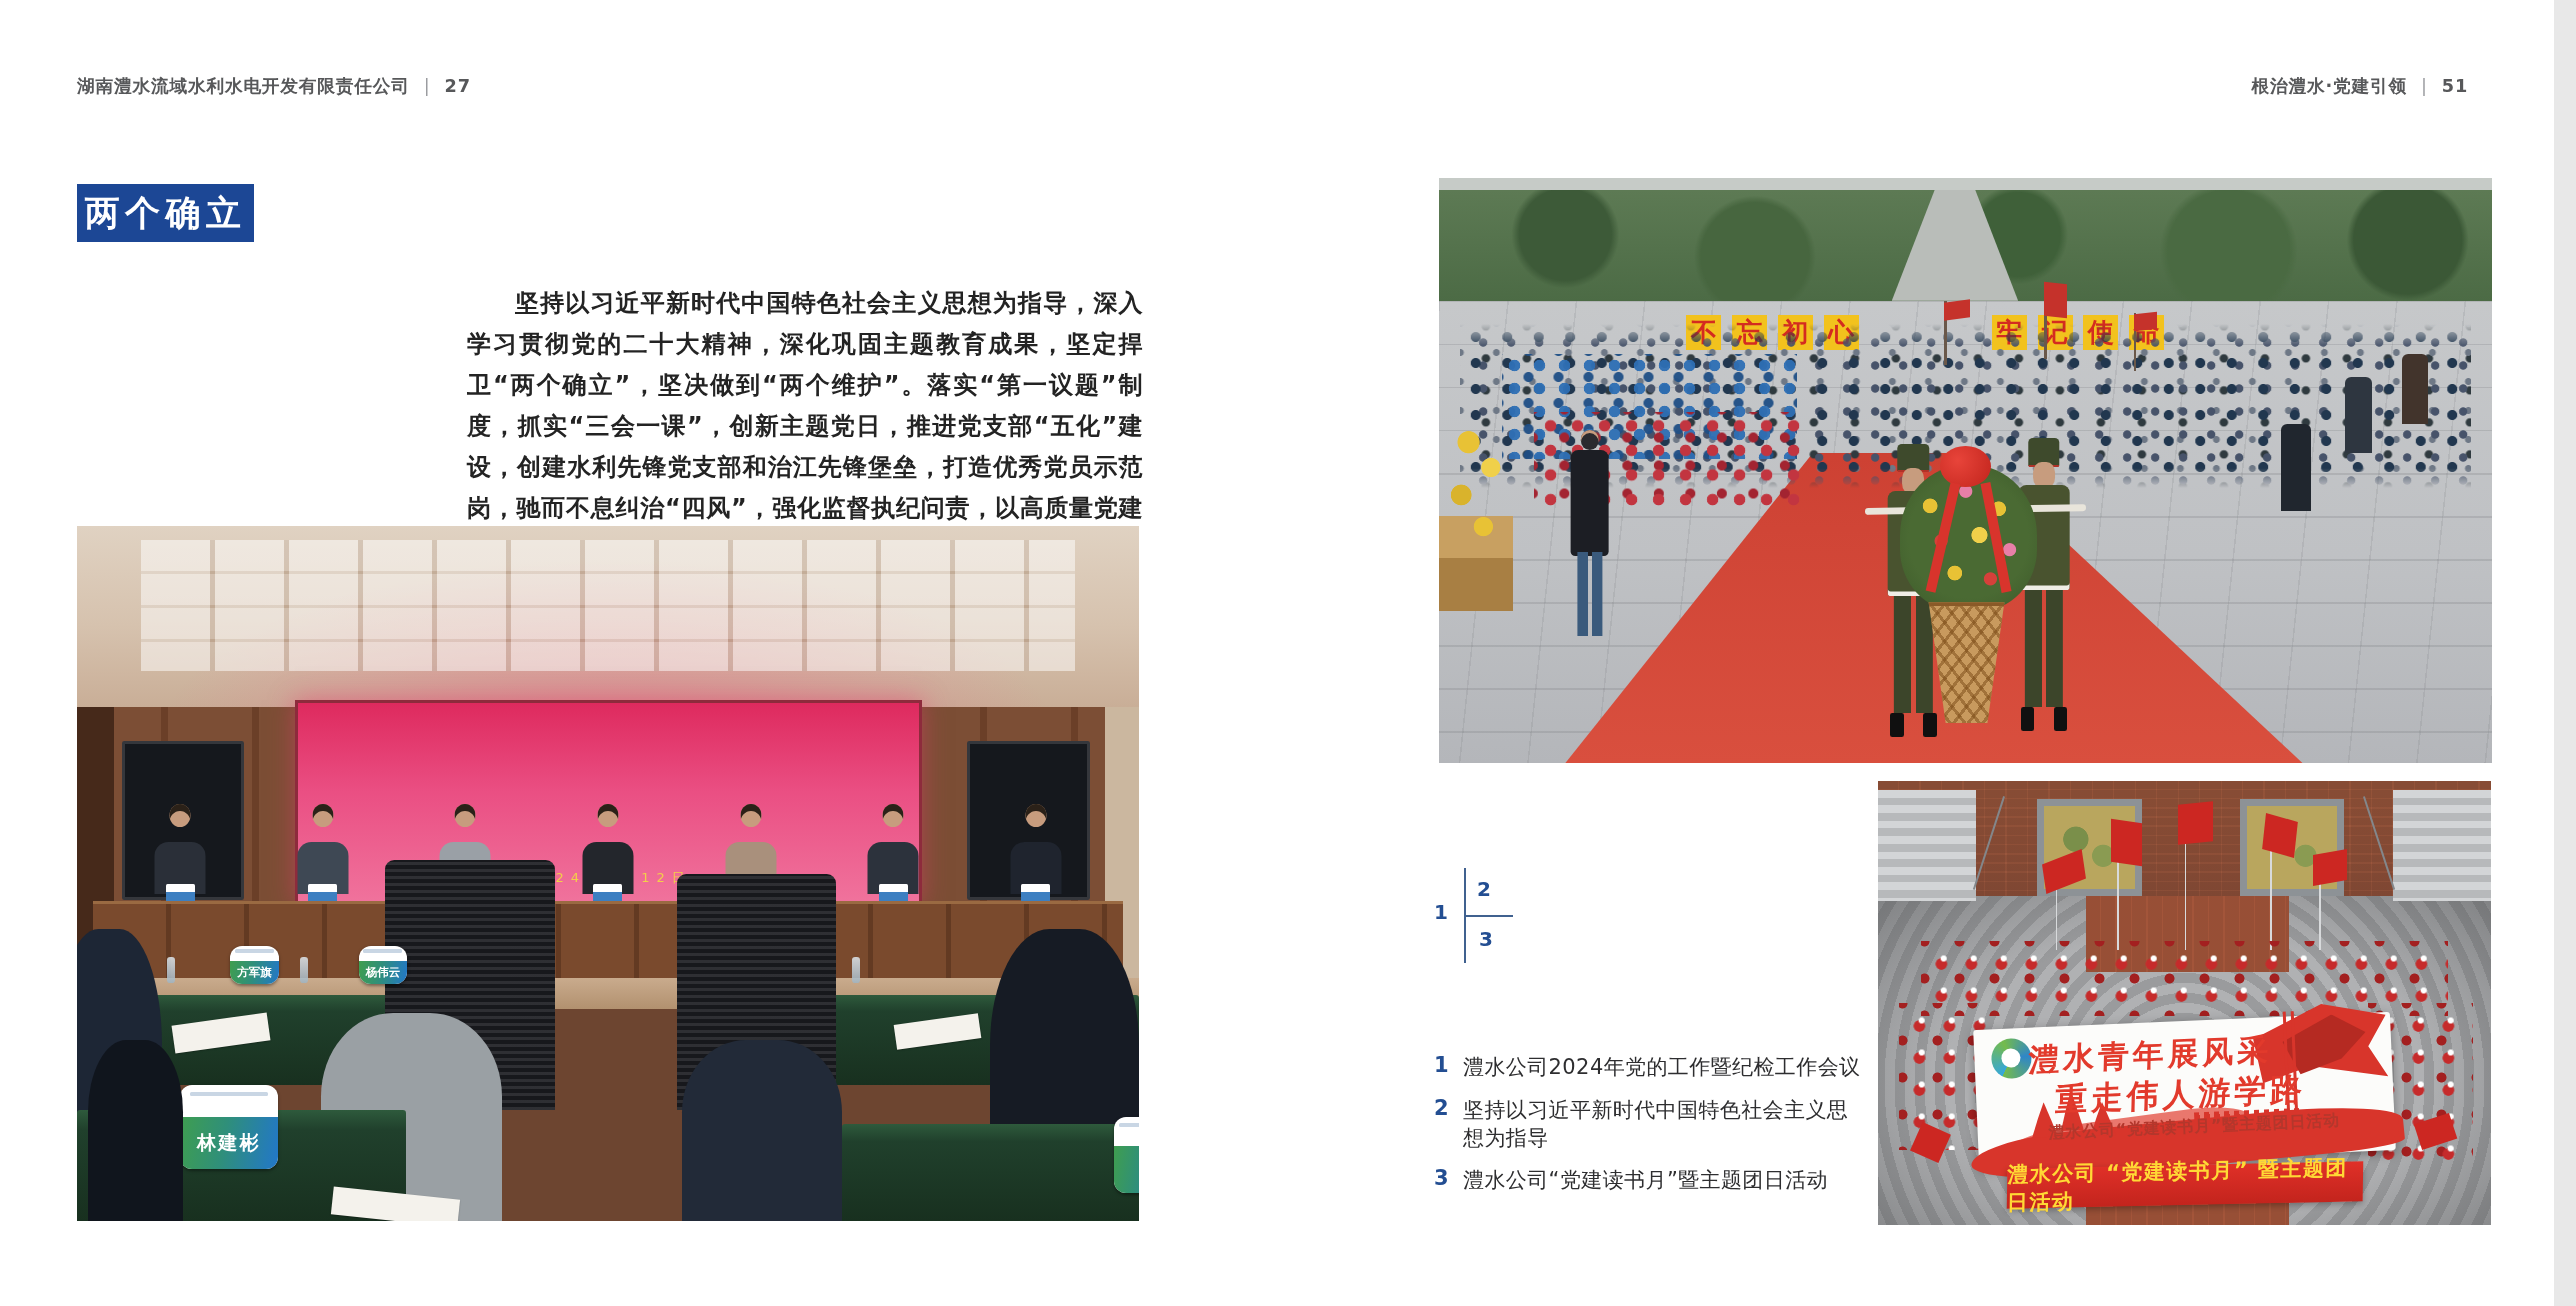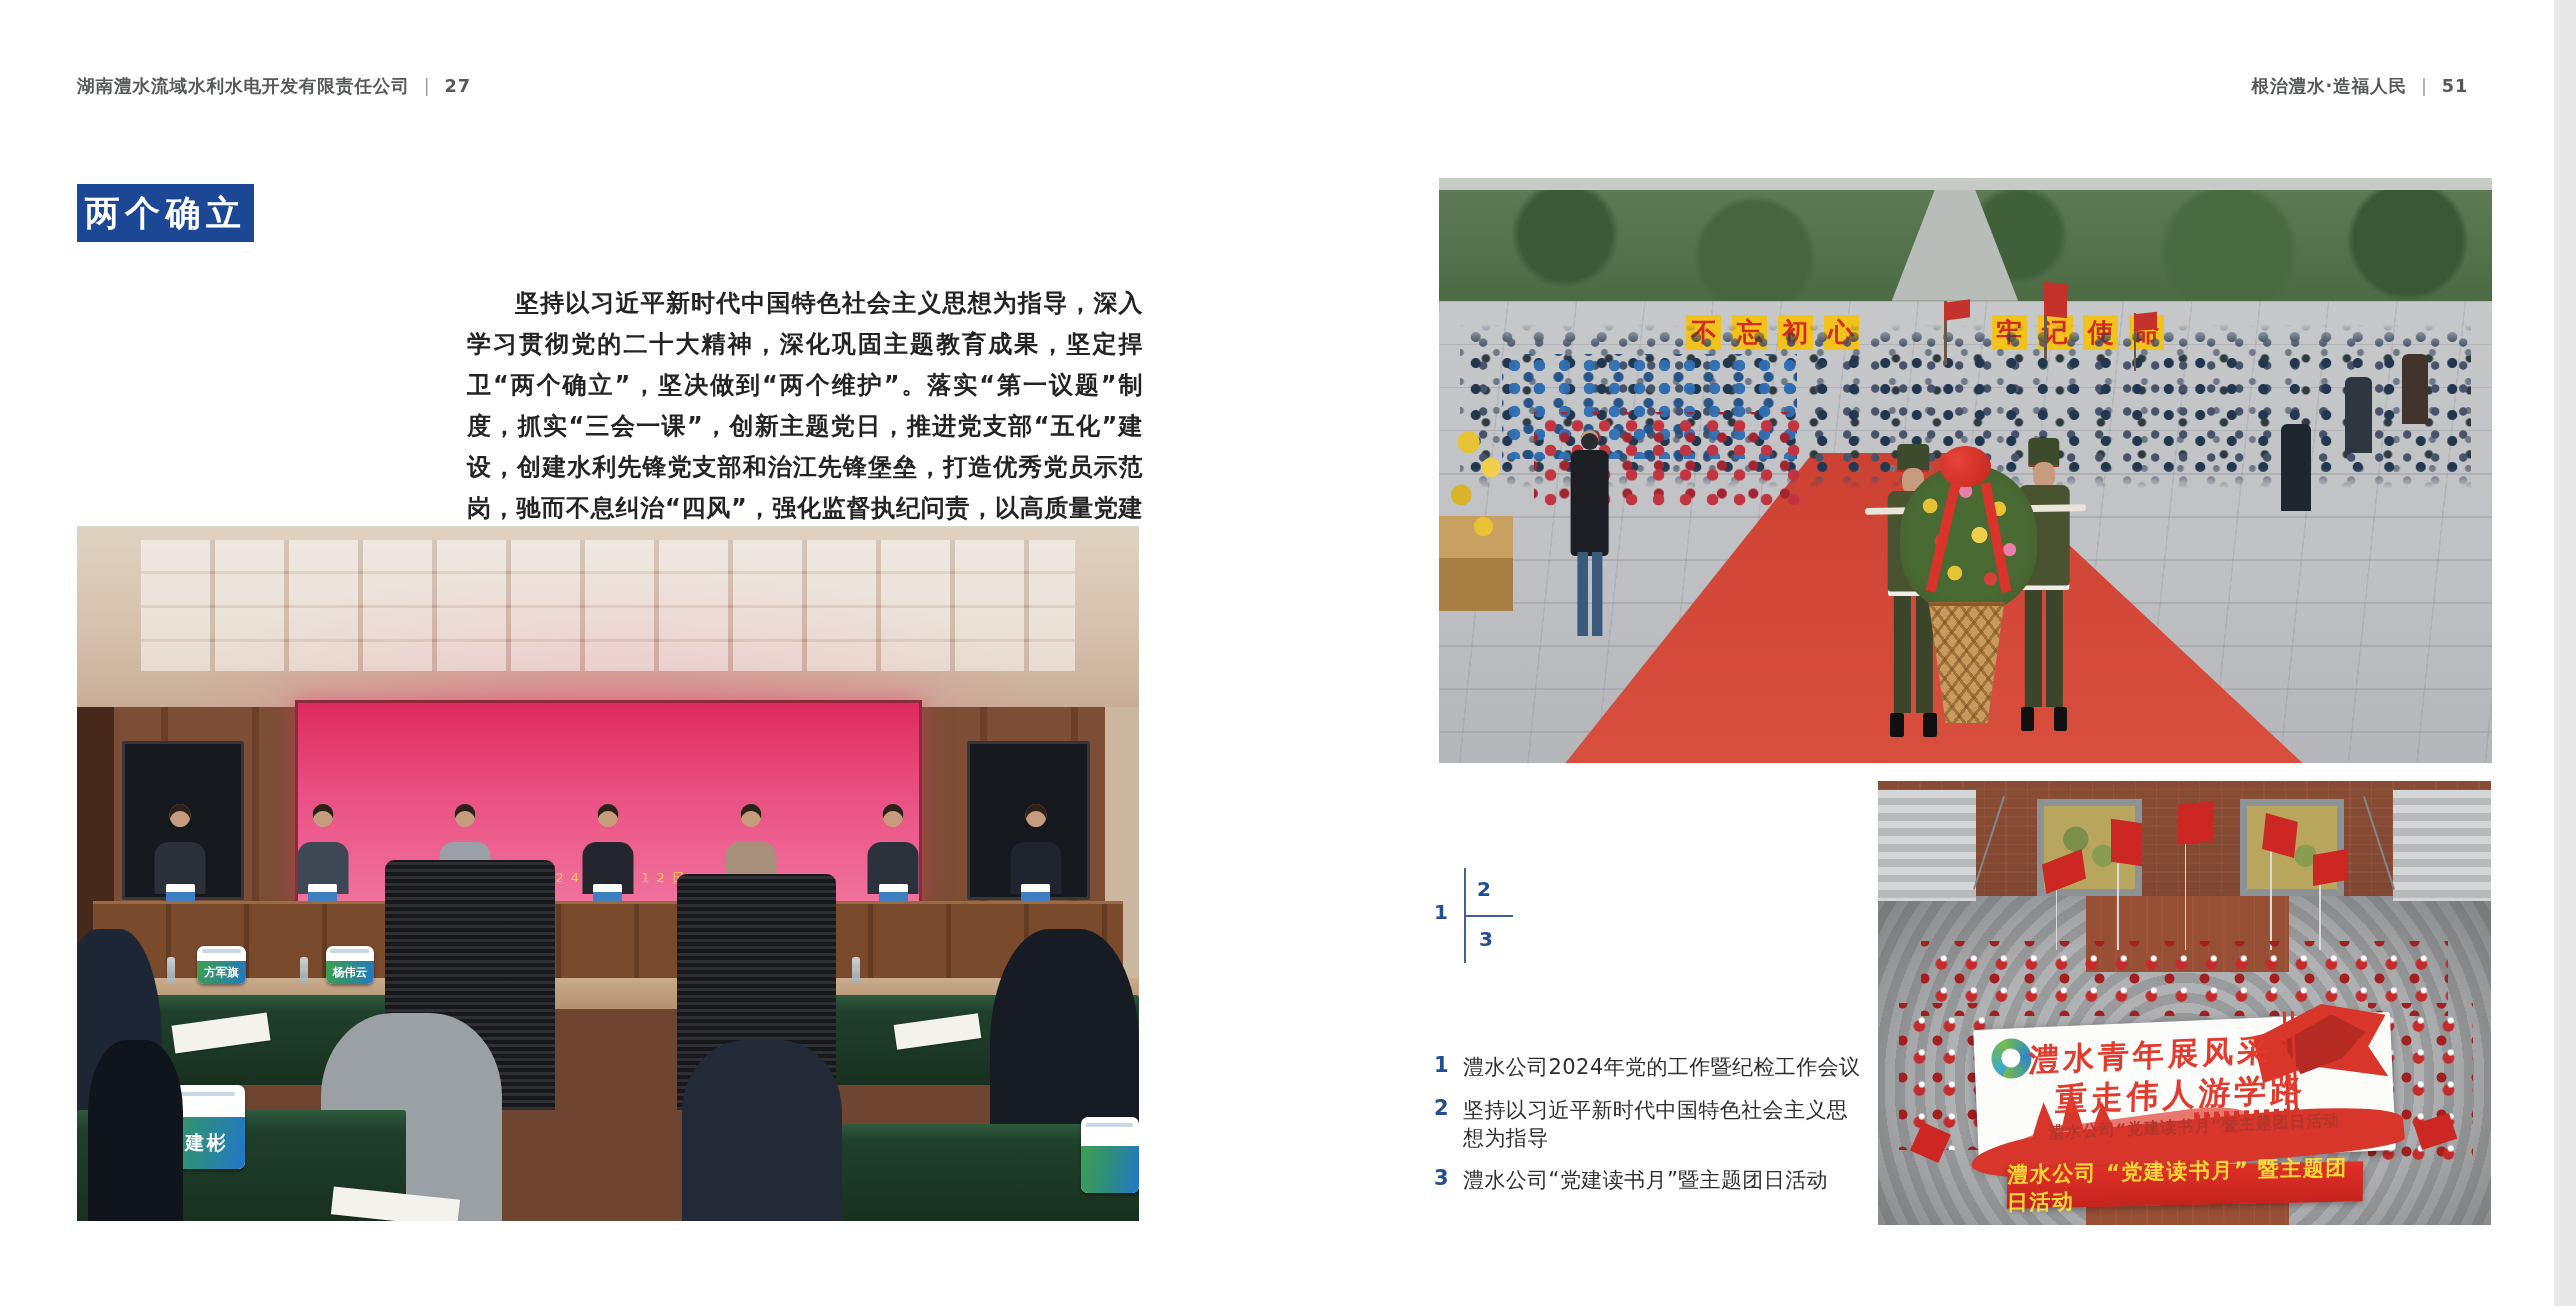--- a/index.html
+++ b/index.html
@@ -298,7 +298,7 @@
   </div>
 
   <div class="runhead" id="head-right">
-    <span>根治澧水·造福人民</span>
+    <span>根治澧水·党建引领</span>
     <span class="div">|</span>
     <span>51</span>
   </div>

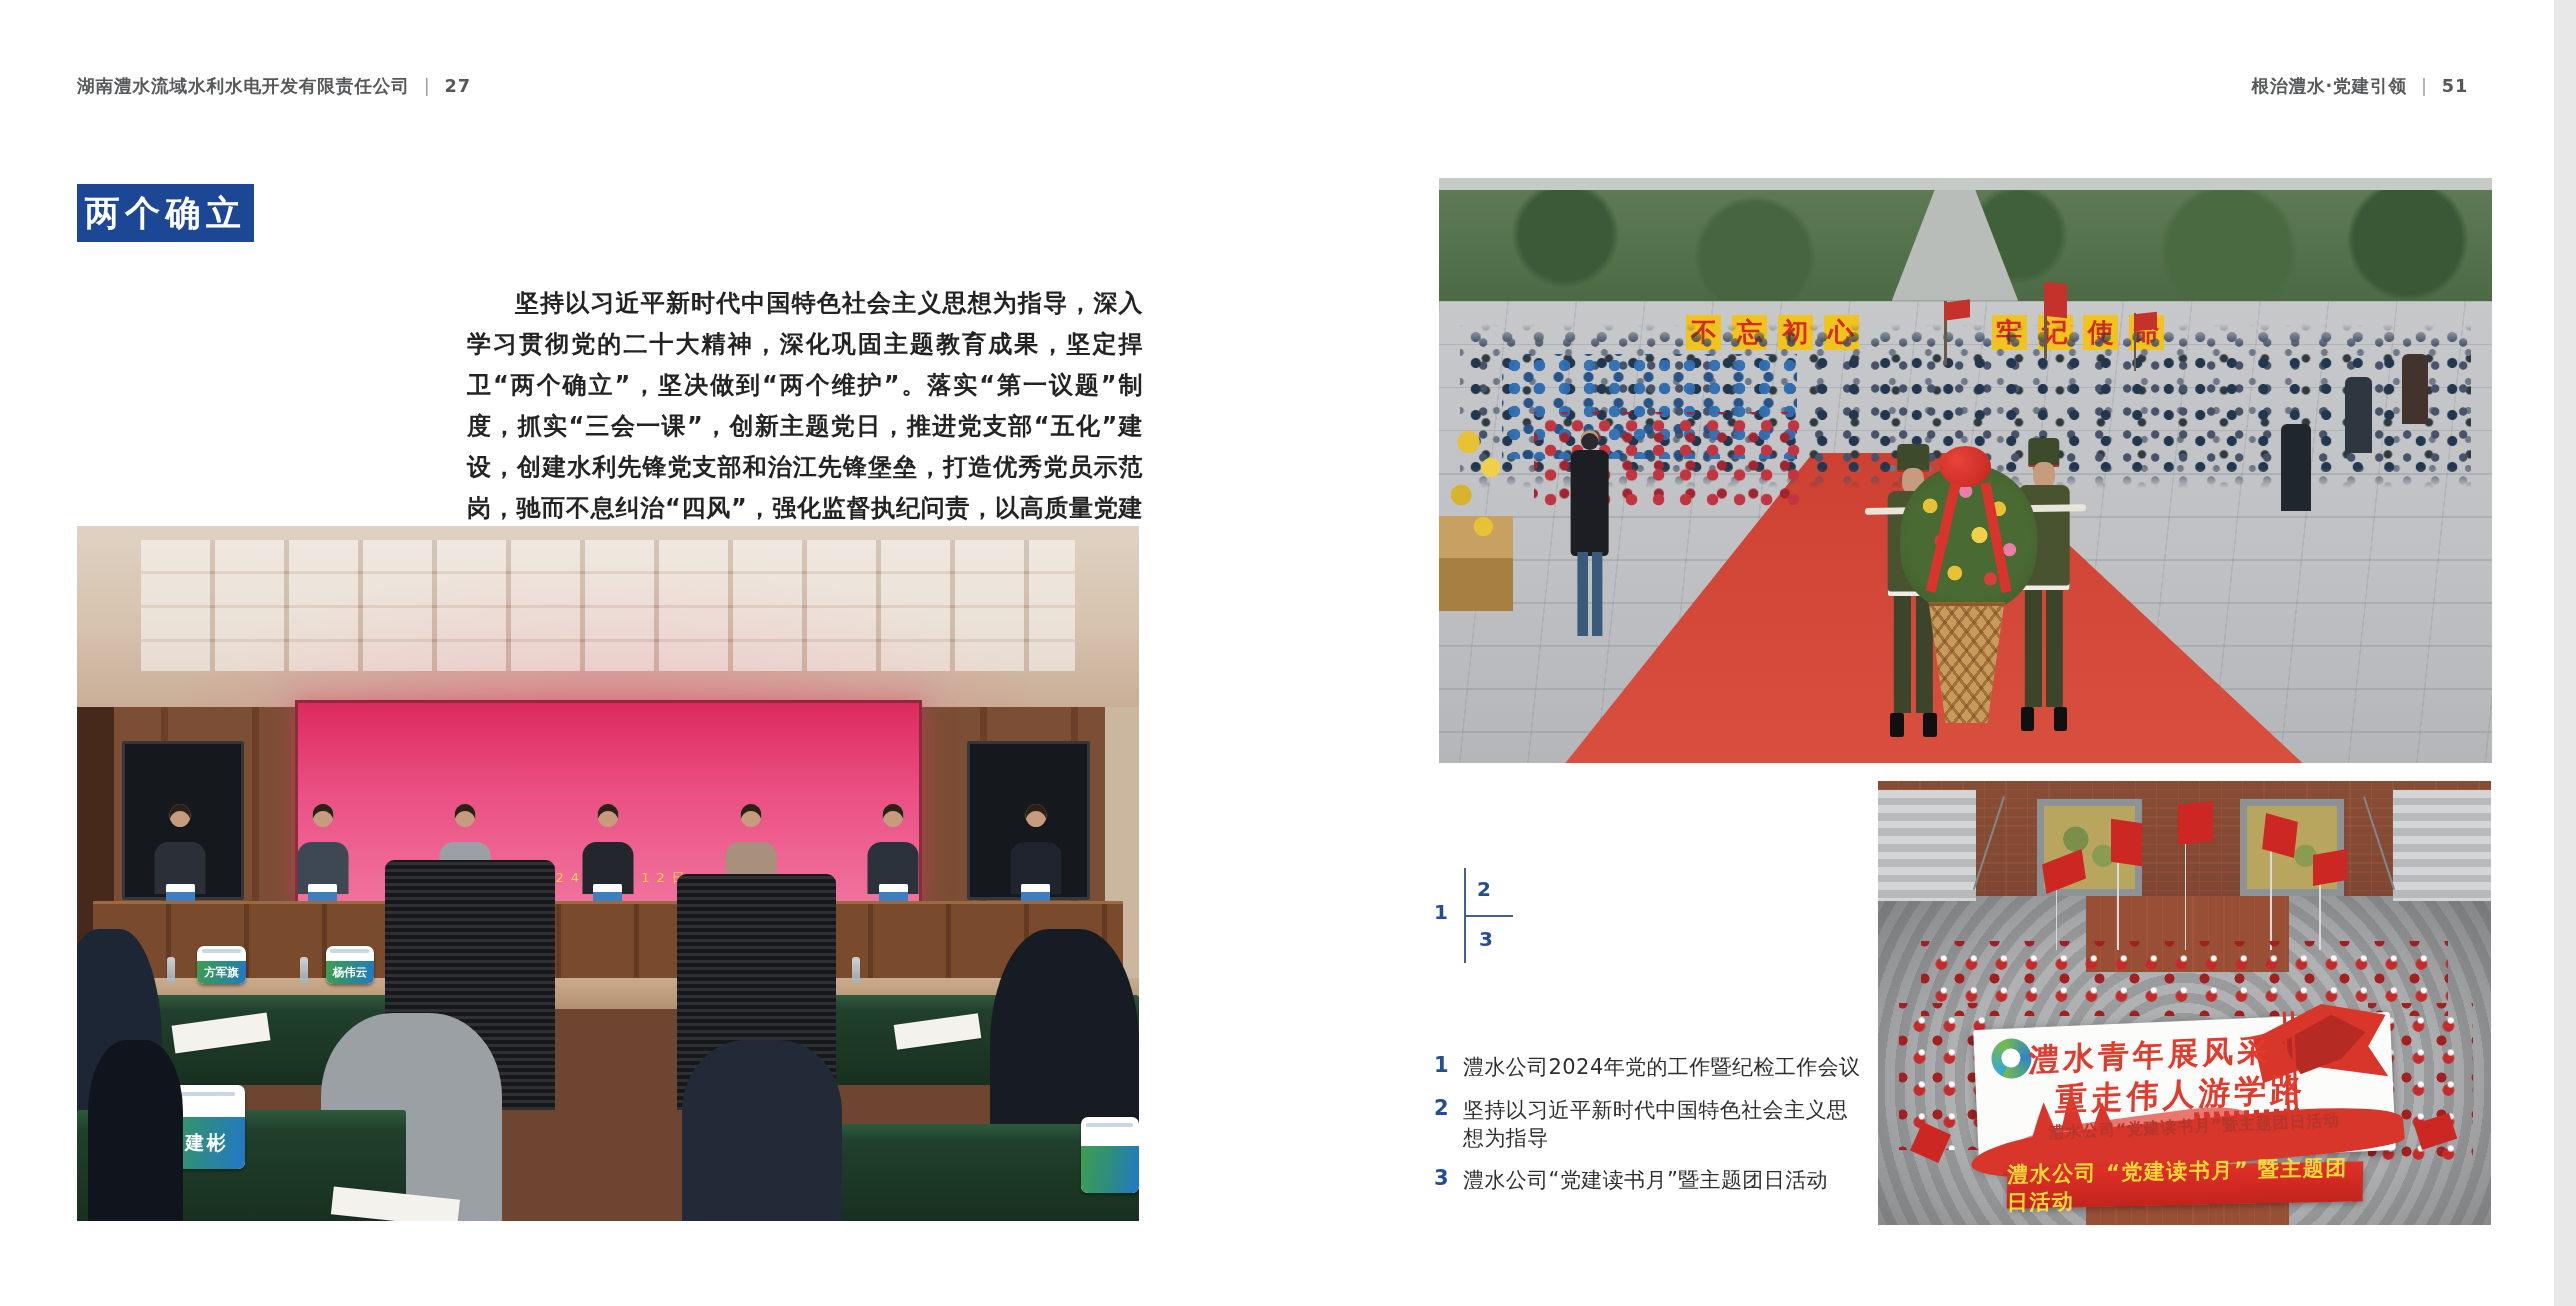--- a/index.html
+++ b/index.html
@@ -70,7 +70,7 @@
   .p1-gd1r{left:61%;top:67.5%;width:39%;height:13%;}
   .p1-gd2l{left:0;top:84%;width:31%;height:16%;}
   .p1-gd2r{left:72%;top:86%;width:28%;height:14%;}
-  .ncard{background:#ffffff;border-radius:7px;overflow:hidden;box-shadow:0 1.5px 3.1px rgba(0,0,0,.4);}
+  .ncard{background:#ffffff;border-radius:12px;overflow:hidden;box-shadow:0 1.5px 3.1px rgba(0,0,0,.4);margin-left:33px;}
   .ncard .band{position:absolute;left:0;right:0;bottom:0;height:62%;
     background:linear-gradient(100deg,#3f9e4f 0%,#2f8f7a 45%,#2277c9 100%);
     color:#fff;font-weight:bold;display:flex;align-items:center;justify-content:center;}

